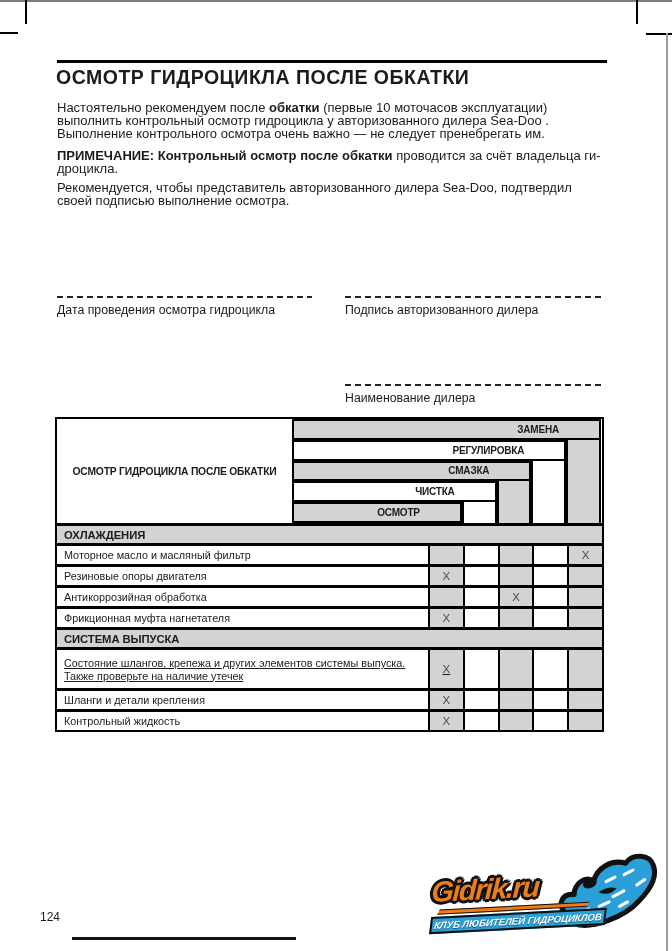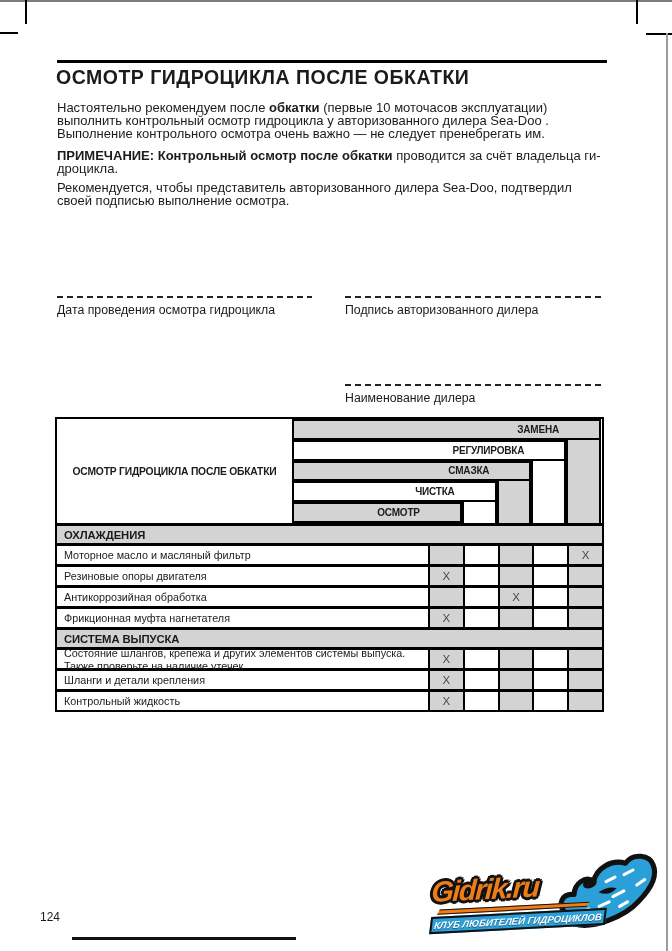--- a/index.html
+++ b/index.html
@@ -49,7 +49,7 @@
          display:flex; align-items:center; padding-left:7px;
          font-weight:bold; font-size:11.3px; letter-spacing:-.1px; }
   .row { height:21px; border-top:3px solid #000; display:flex; background:#fff; }
-  .row.tall { height:21px; }
+  .row.tall { height:41px;text-decoration:underline; }
   .lbl { flex:1; display:flex; align-items:center; padding:1px 8px 0 7px;
          font-size:10.8px; line-height:12.6px; background:#fff;border-radius:8px; }
   .cell { flex:0 0 34.8px; border-left:2px solid #000;

